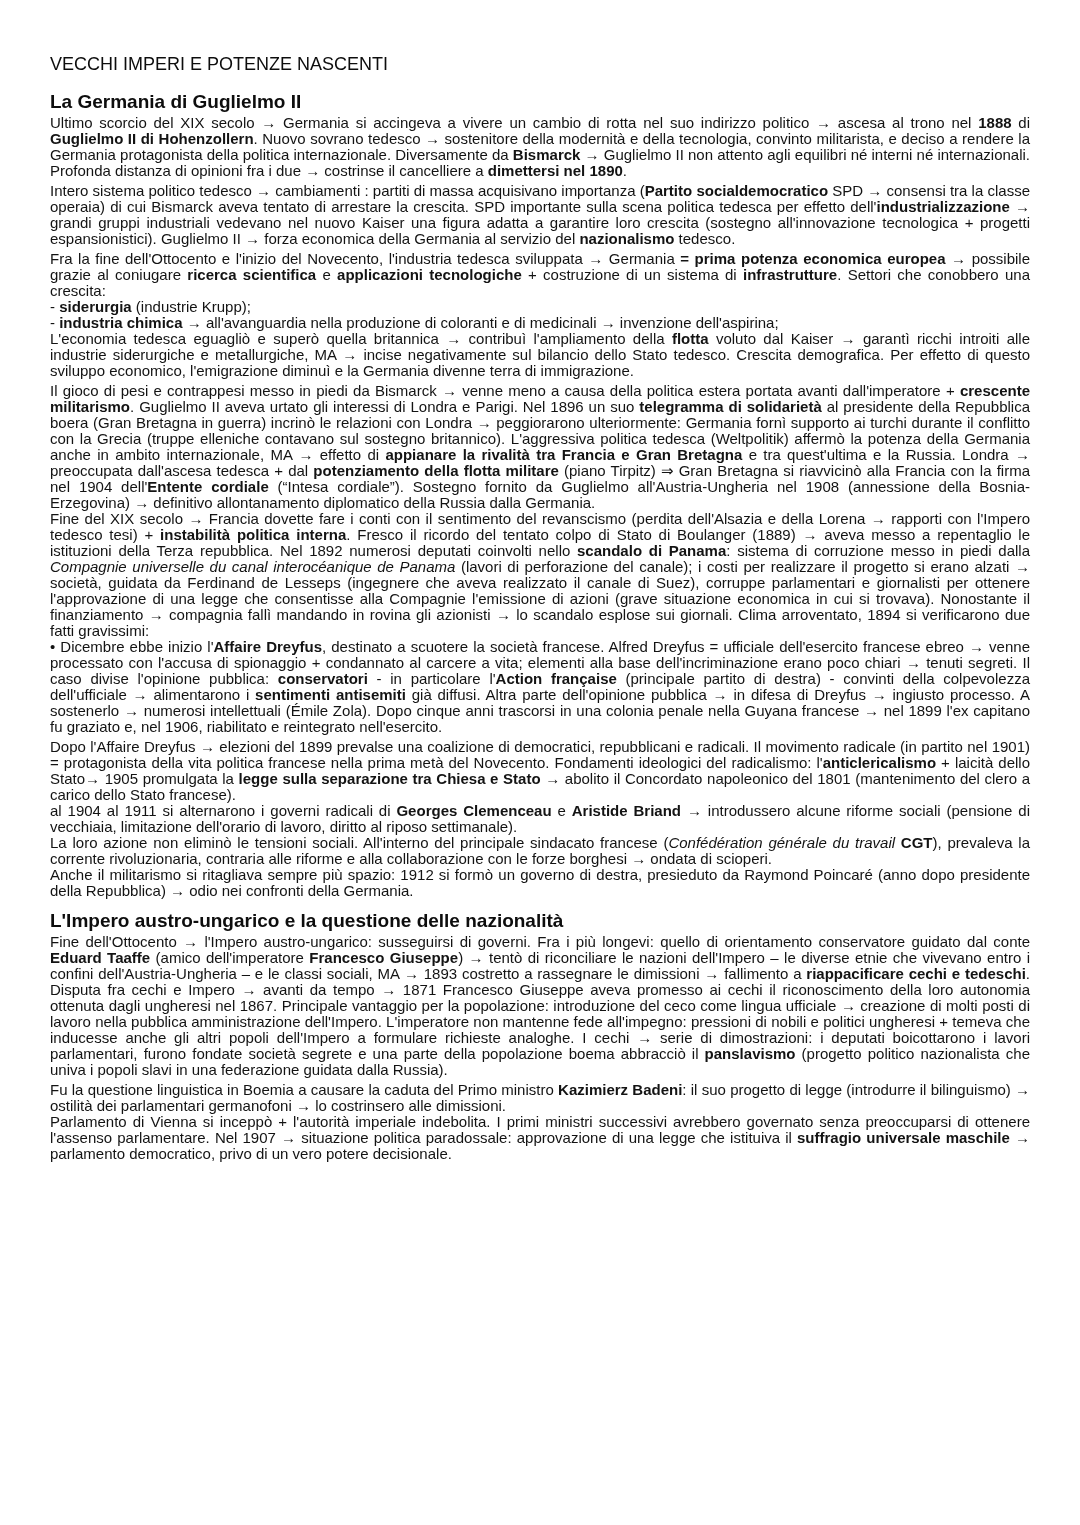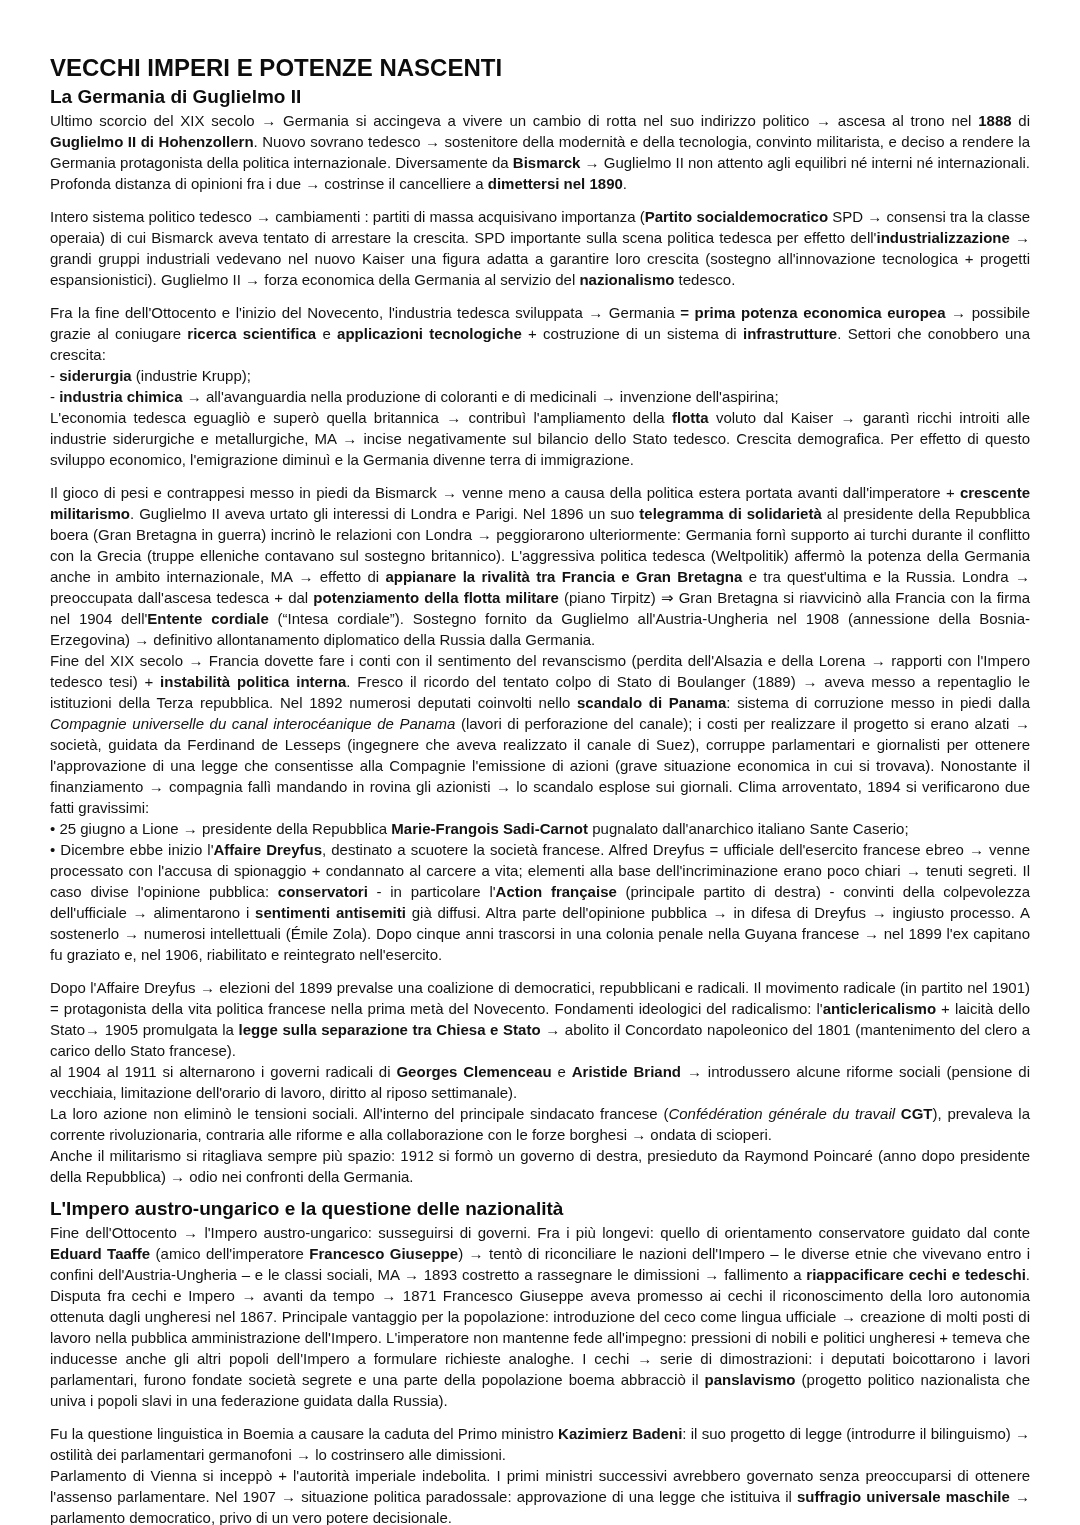--- a/index.html
+++ b/index.html
@@ -21,8 +21,8 @@
     background: #ffffff;
   }
   .doc-title {
-    font-size: 24px;
-    font-weight: bold;
+    font-size: 18px;
+    font-weight: normal;
     letter-spacing: 0px;
     margin: 0 0 3px 0;
     color: #0d0d0d;

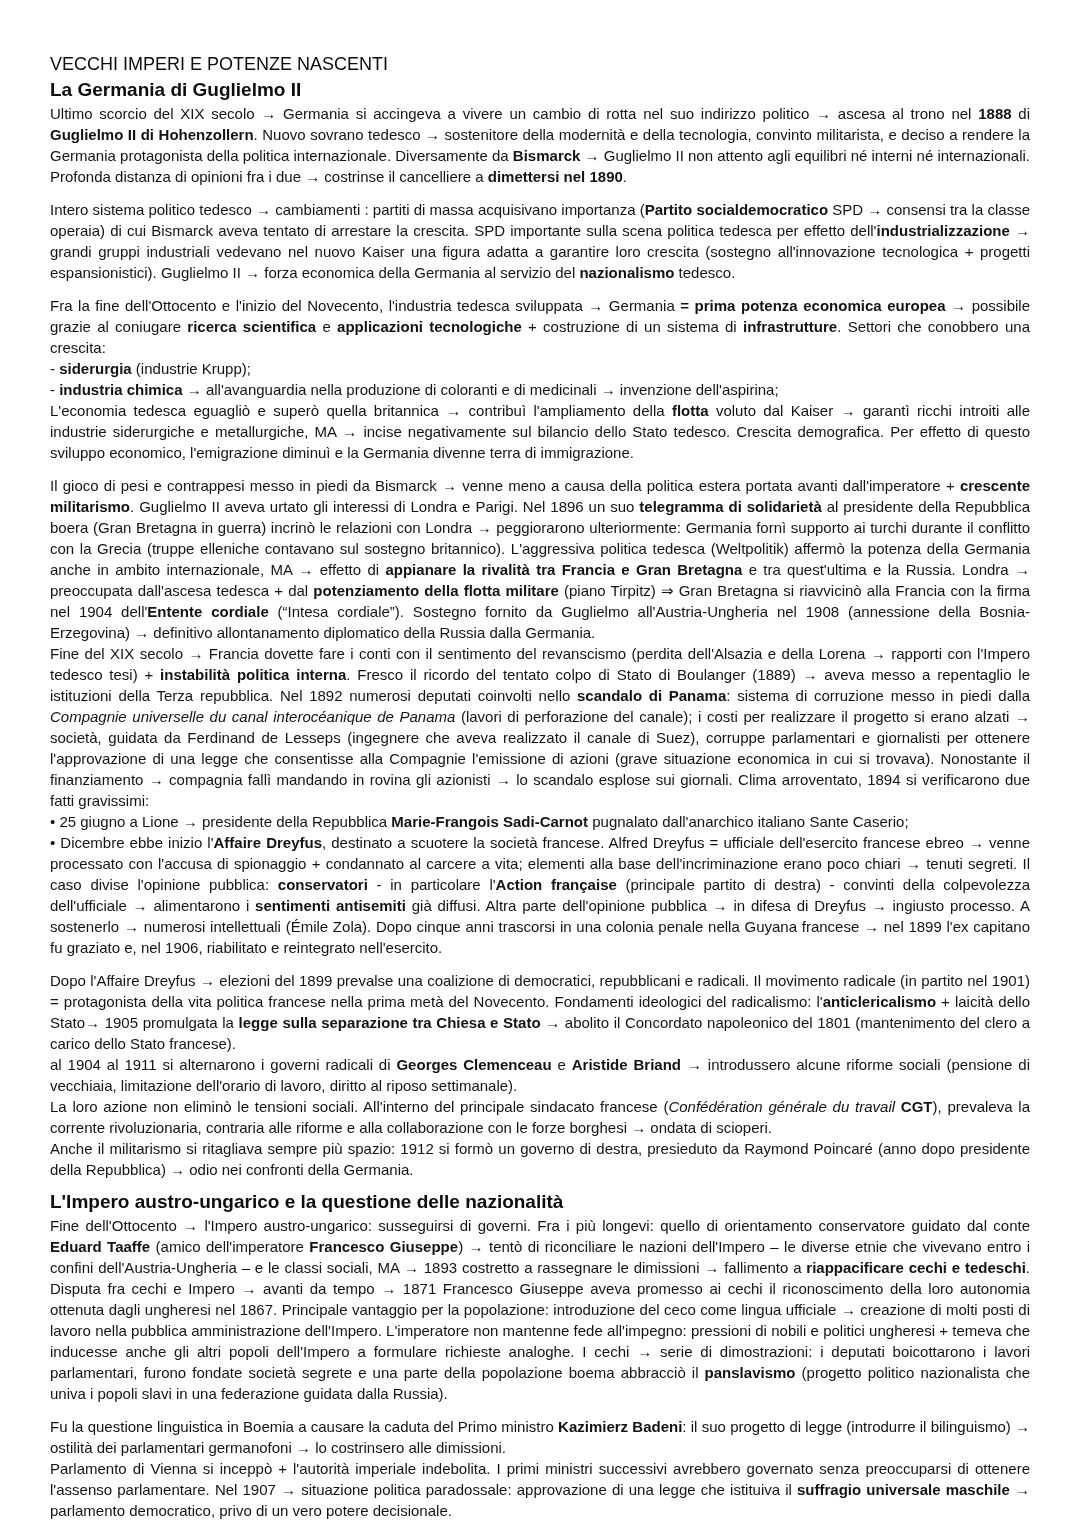--- a/index.html
+++ b/index.html
@@ -34,7 +34,7 @@
     color: #0d0d0d;
   }
   .doc-title + .doc-heading {
-    margin-top: 4px;
+    margin-top: 16px;
   }
   .doc-p {
     font-size: 15px;

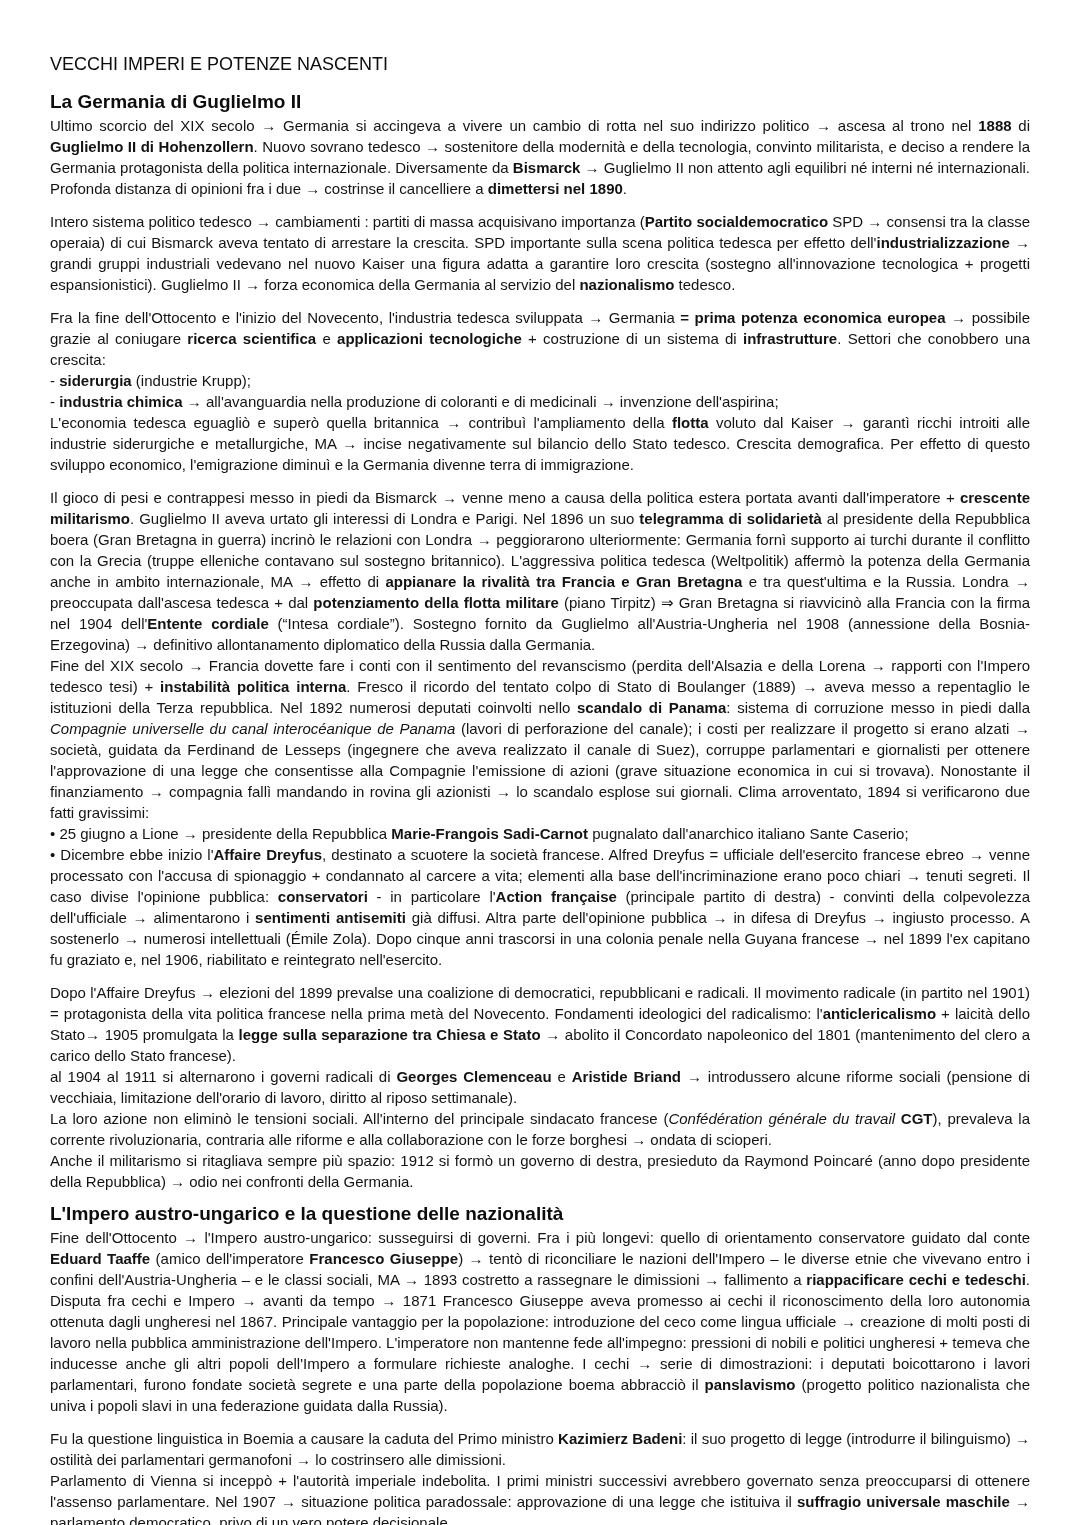--- a/index.html
+++ b/index.html
@@ -38,7 +38,7 @@
   }
   .doc-p {
     font-size: 15px;
-    line-height: 21px;
+    line-height: 16px;
     text-align: justify;
     margin: 0;
     color: #131313;

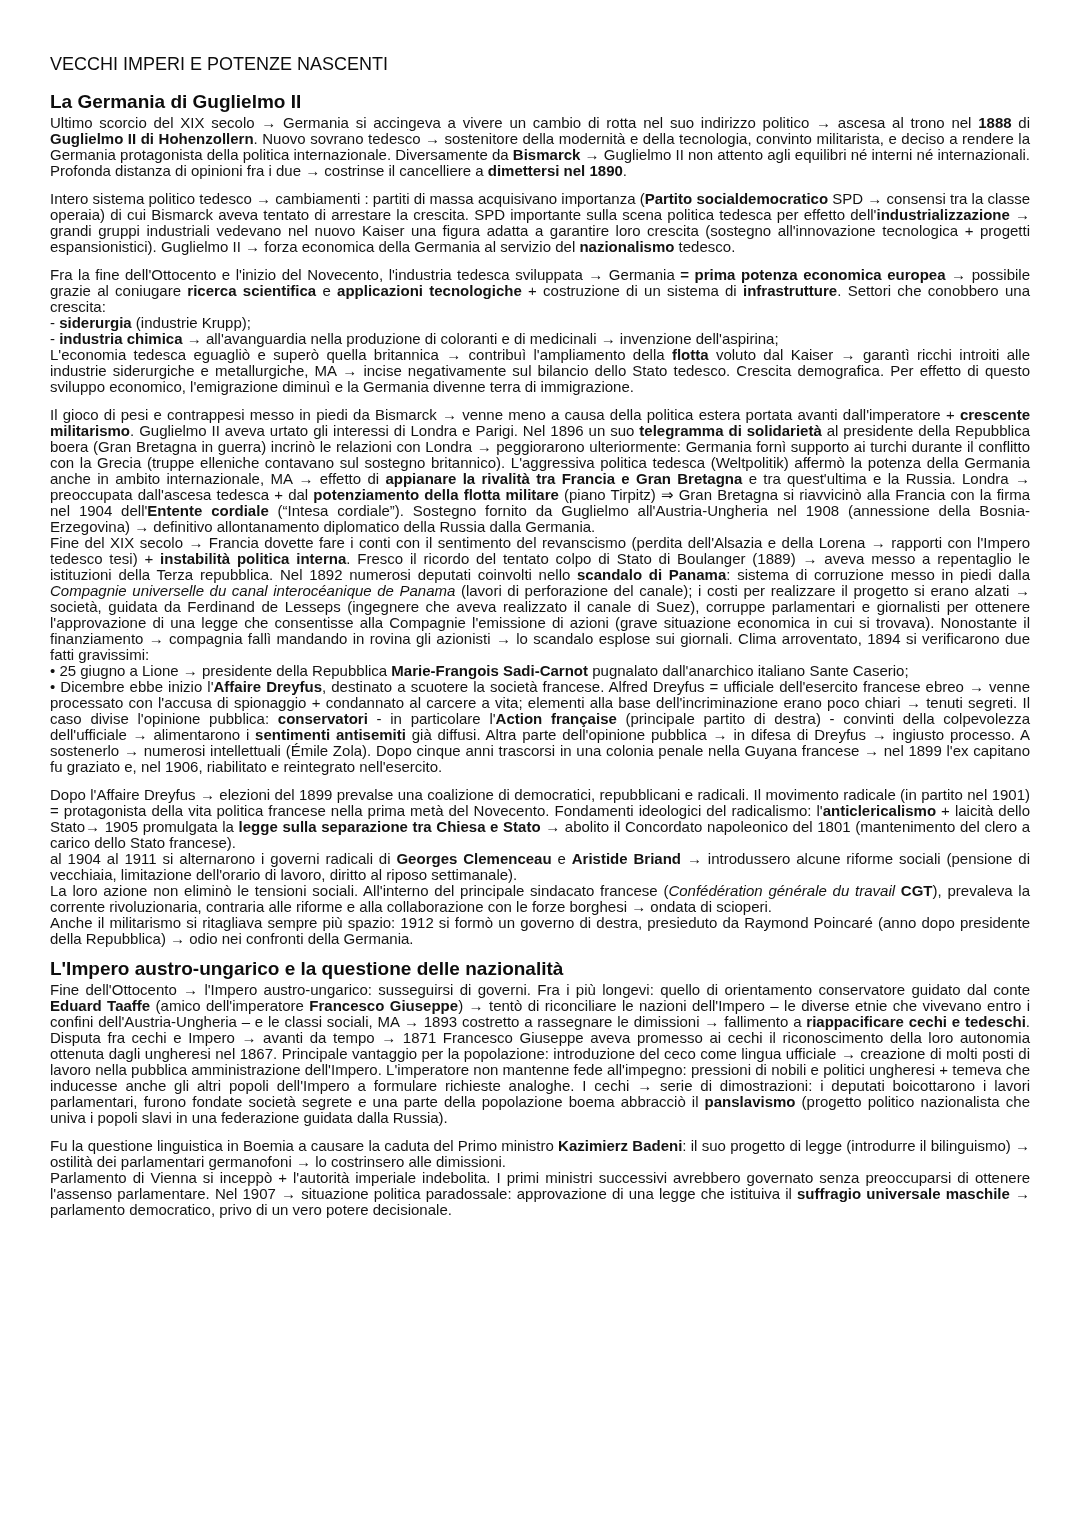--- a/index.html
+++ b/index.html
@@ -44,7 +44,7 @@
     color: #131313;
   }
   .doc-p.gap {
-    margin-top: 12px;
+    margin-top: 4px;
   }
   .b { font-weight: bold; }
   .i { font-style: italic; }

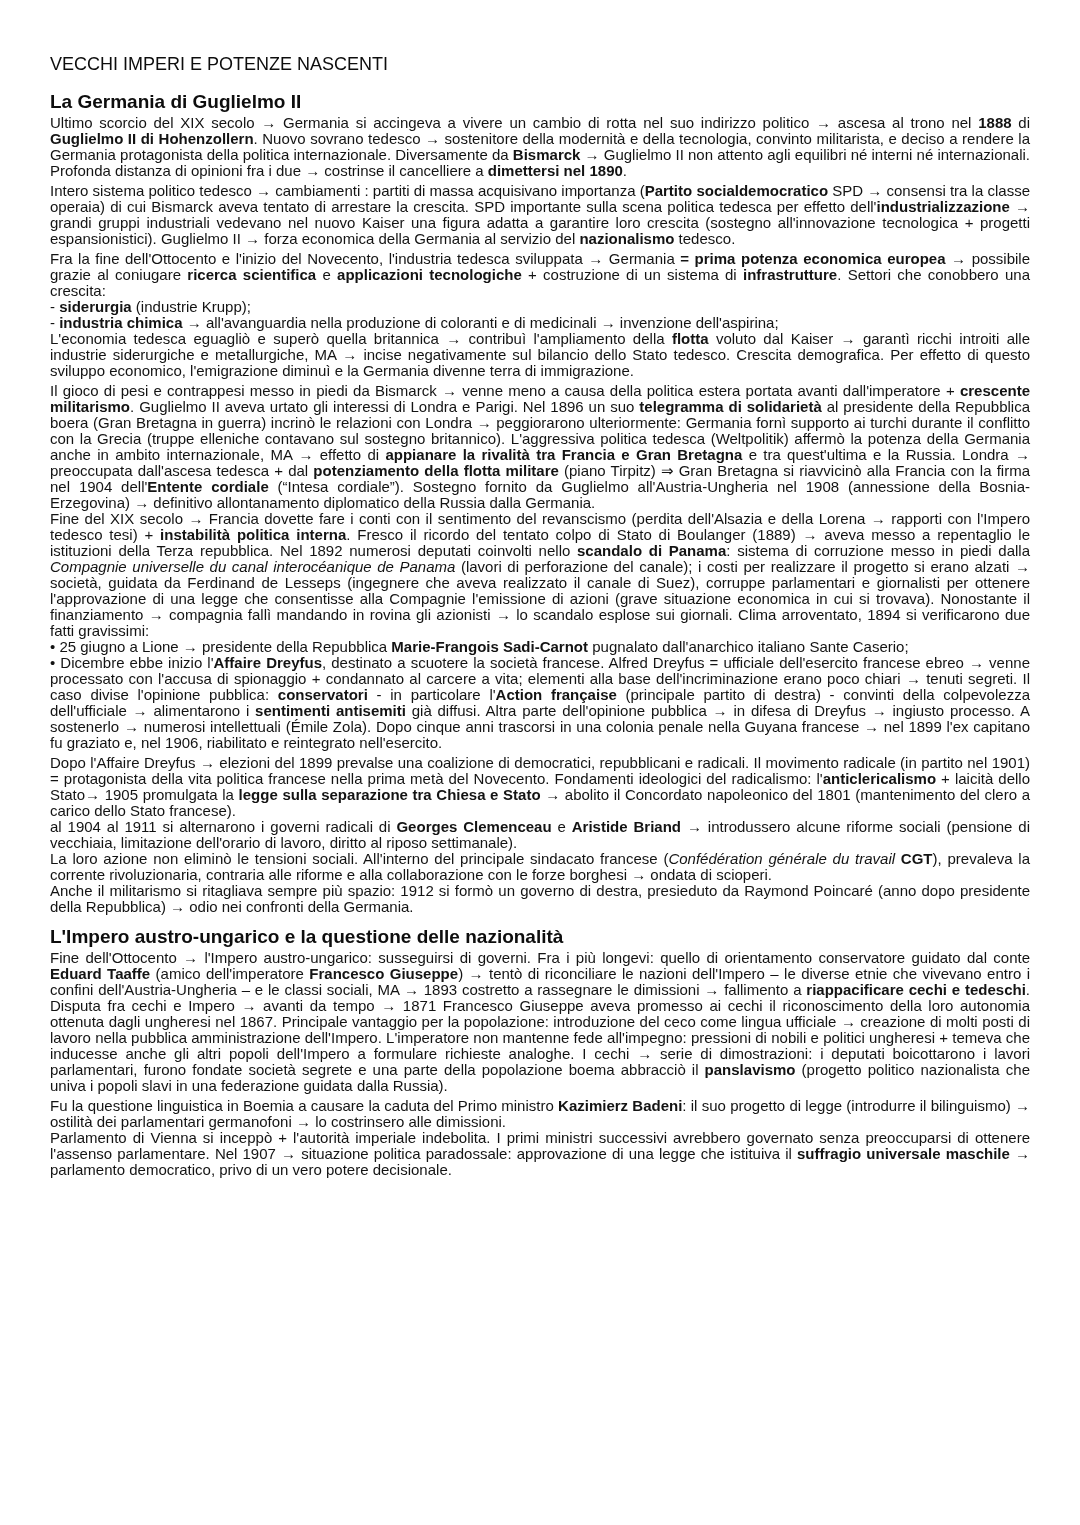--- a/index.html
+++ b/index.html
@@ -65,7 +65,6 @@
       <p class="doc-p"><span>L'economia tedesca eguagliò e superò quella britannica → contribuì l'ampliamento della </span><span class="b">flotta</span><span> voluto dal Kaiser → garantì ricchi introiti alle industrie siderurgiche e metallurgiche, MA → incise negativamente sul bilancio dello Stato tedesco. Crescita demografica. Per effetto di questo sviluppo economico, l'emigrazione diminuì e la Germania divenne terra di immigrazione.</span></p>
       <p class="doc-p gap"><span>Il gioco di pesi e contrappesi messo in piedi da Bismarck → venne meno a causa della politica estera portata avanti dall'imperatore + </span><span class="b">crescente militarismo</span><span>. Guglielmo II aveva urtato gli interessi di Londra e Parigi. Nel 1896 un suo </span><span class="b">telegramma di solidarietà</span><span> al presidente della Repubblica boera (Gran Bretagna in guerra) incrinò le relazioni con Londra → peggiorarono ulteriormente: Germania fornì supporto ai turchi durante il conflitto con la Grecia (truppe elleniche contavano sul sostegno britannico). L'aggressiva politica tedesca (Weltpolitik) affermò la potenza della Germania anche in ambito internazionale, MA → effetto di </span><span class="b">appianare la rivalità tra Francia e Gran Bretagna</span><span> e tra quest'ultima e la Russia. Londra → preoccupata dall'ascesa tedesca + dal </span><span class="b">potenziamento della flotta militare</span><span> (piano Tirpitz) ⇒ Gran Bretagna si riavvicinò alla Francia con la firma nel 1904 dell'</span><span class="b">Entente cordiale</span><span> (“Intesa cordiale”). Sostegno fornito da Guglielmo all'Austria-Ungheria nel 1908 (annessione della Bosnia-Erzegovina) → definitivo allontanamento diplomatico della Russia dalla Germania.</span></p>
       <p class="doc-p"><span>Fine del XIX secolo → Francia dovette fare i conti con il sentimento del revanscismo (perdita dell'Alsazia e della Lorena → rapporti con l'Impero tedesco tesi) + </span><span class="b">instabilità politica interna</span><span>. Fresco il ricordo del tentato colpo di Stato di Boulanger (1889) → aveva messo a repentaglio le istituzioni della Terza repubblica. Nel 1892 numerosi deputati coinvolti nello </span><span class="b">scandalo di Panama</span><span>: sistema di corruzione messo in piedi dalla </span><span class="i">Compagnie universelle du canal interocéanique de Panama</span><span> (lavori di perforazione del canale); i costi per realizzare il progetto si erano alzati → società, guidata da Ferdinand de Lesseps (ingegnere che aveva realizzato il canale di Suez), corruppe parlamentari e giornalisti per ottenere l'approvazione di una legge che consentisse alla Compagnie l'emissione di azioni (grave situazione economica in cui si trovava). Nonostante il finanziamento → compagnia fallì mandando in rovina gli azionisti → lo scandalo esplose sui giornali. Clima arroventato, 1894 si verificarono due fatti gravissimi:</span></p>
-      <p class="doc-p"><span>• 25 giugno a Lione → presidente della Repubblica </span><span class="b">Marie-Frangois Sadi-Carnot</span><span> pugnalato dall'anarchico italiano Sante Caserio;</span></p>
       <p class="doc-p"><span>• Dicembre ebbe inizio l'</span><span class="b">Affaire Dreyfus</span><span>, destinato a scuotere la società francese. Alfred Dreyfus = ufficiale dell'esercito francese ebreo → venne processato con l'accusa di spionaggio + condannato al carcere a vita; elementi alla base dell'incriminazione erano poco chiari → tenuti segreti. Il caso divise l'opinione pubblica: </span><span class="b">conservatori</span><span> - in particolare l'</span><span class="b">Action française</span><span> (principale partito di destra) - convinti della colpevolezza dell'ufficiale → alimentarono i </span><span class="b">sentimenti antisemiti</span><span> già diffusi. Altra parte dell'opinione pubblica → in difesa di Dreyfus → ingiusto processo. A sostenerlo → numerosi intellettuali (Émile Zola). Dopo cinque anni trascorsi in una colonia penale nella Guyana francese → nel 1899 l'ex capitano fu graziato e, nel 1906, riabilitato e reintegrato nell'esercito.</span></p>
       <p class="doc-p gap"><span>Dopo l'Affaire Dreyfus → elezioni del 1899 prevalse una coalizione di democratici, repubblicani e radicali. Il movimento radicale (in partito nel 1901) = protagonista della vita politica francese nella prima metà del Novecento. Fondamenti ideologici del radicalismo: l'</span><span class="b">anticlericalismo</span><span> + laicità dello Stato→ 1905 promulgata la </span><span class="b">legge sulla separazione tra Chiesa e Stato</span><span> → abolito il Concordato napoleonico del 1801 (mantenimento del clero a carico dello Stato francese).</span></p>
       <p class="doc-p"><span>al 1904 al 1911 si alternarono i governi radicali di </span><span class="b">Georges Clemenceau</span><span> e </span><span class="b">Aristide Briand</span><span> → introdussero alcune riforme sociali (pensione di vecchiaia, limitazione dell'orario di lavoro, diritto al riposo settimanale).</span></p>

